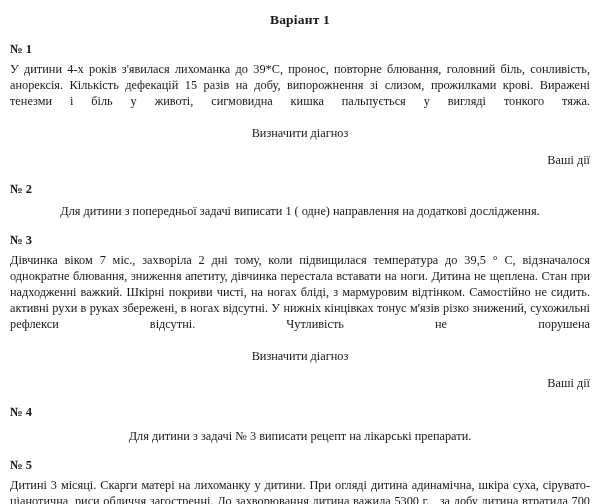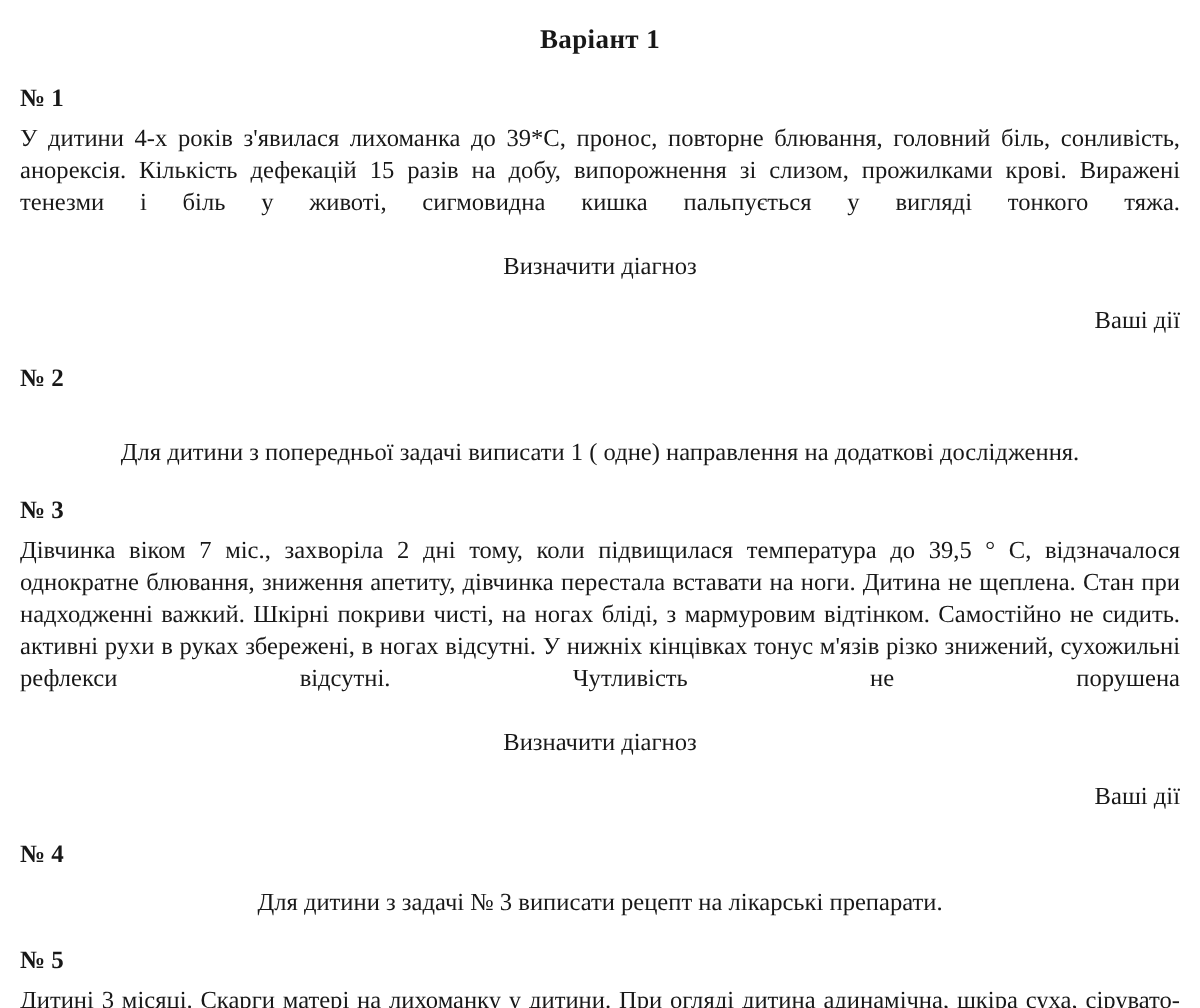--- a/index.html
+++ b/index.html
@@ -85,7 +85,7 @@
 
   <div class="task">
     <div class="task-number">№ 2</div>
-    <div class="task-prompt" style="margin-top:22px;">Для дитини з попередньої задачі виписати  1 ( одне) направлення на додаткові дослідження.</div>
+    <div class="task-prompt" style="margin-top:7px;">Для дитини з попередньої задачі виписати  1 ( одне) направлення на додаткові дослідження.</div>
   </div>
 
   <div class="task">

